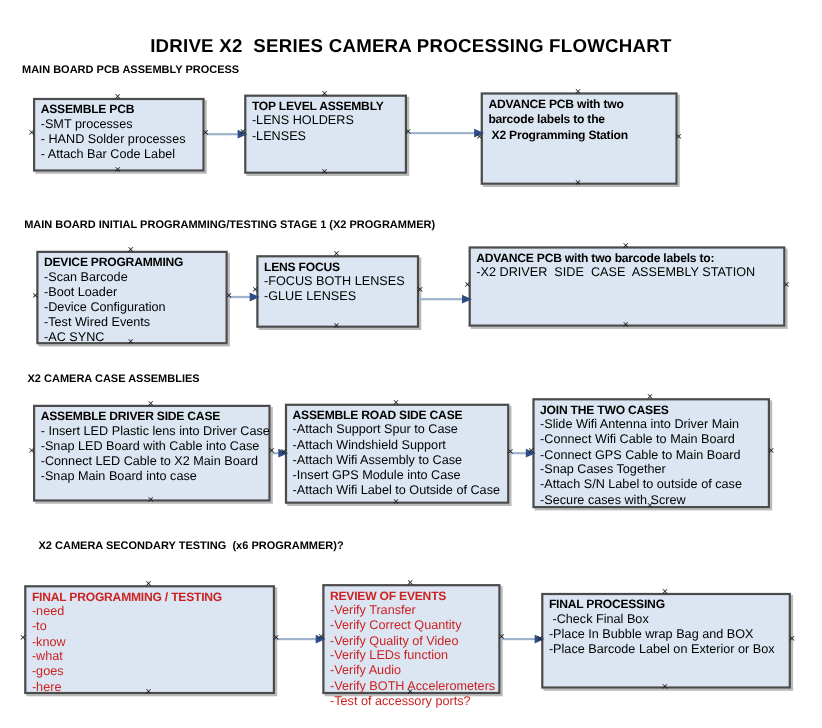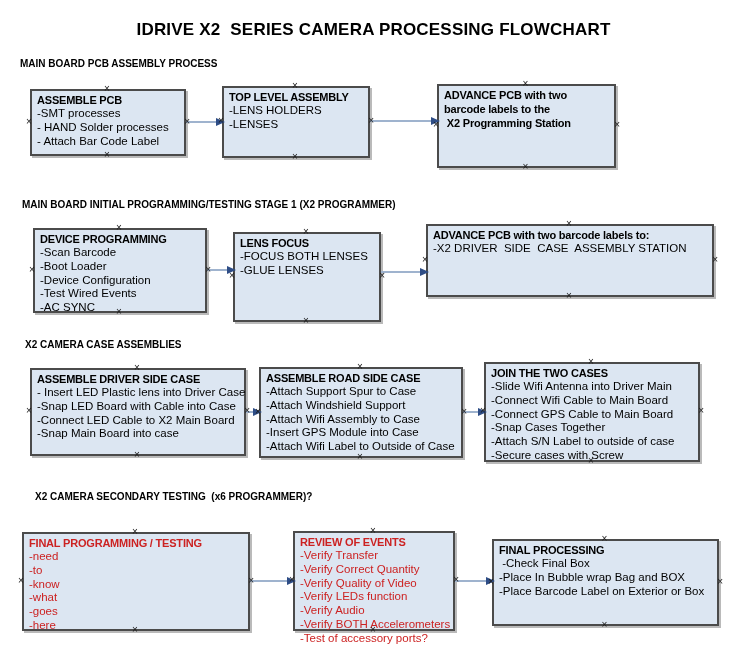--- a/index.html
+++ b/index.html
@@ -8,7 +8,7 @@
     font-family:"Liberation Sans", sans-serif;color:#000;overflow:hidden;
   }
   .title{
-    position:absolute;left:0;right:0;top:20px;margin:0;text-align:center;
+    position:absolute;left:0;right:0;top:20px;margin:12px;text-align:center;
     font-size:17px;font-weight:bold;white-space:pre;letter-spacing:.2px;
   }
   .sec{

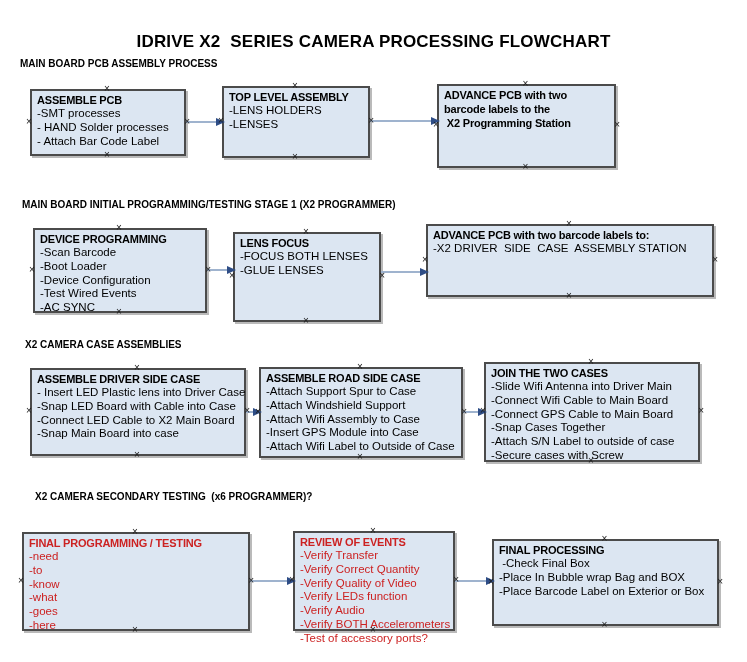--- a/index.html
+++ b/index.html
@@ -100,7 +100,7 @@
     <div class="bl">-AC SYNC</div>
   </div>
 
-  <div class="box" style="left:233px;top:232px;width:148px;height:90px">
+  <div class="box" style="left:233px;top:232px;width:148px;height:66px">
     <i class="h ht"></i>
       <i class="h hb"></i>
       <i class="h hl"></i>

